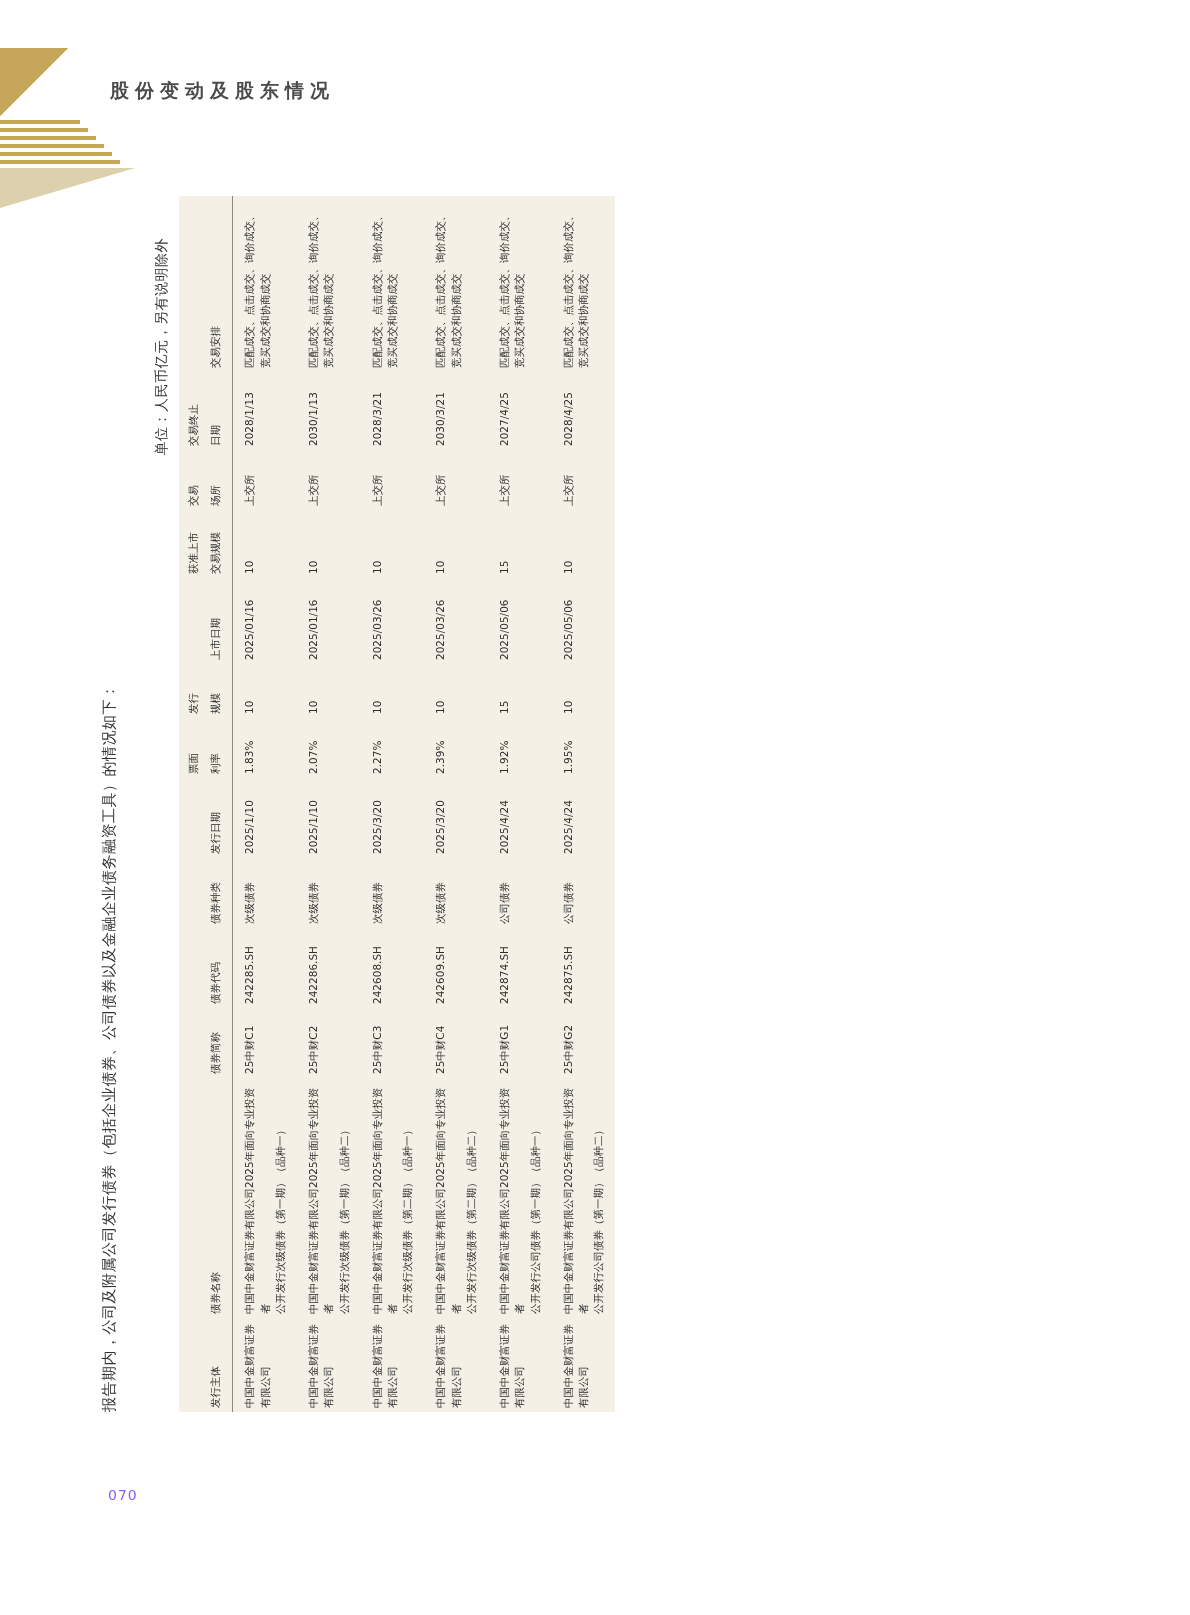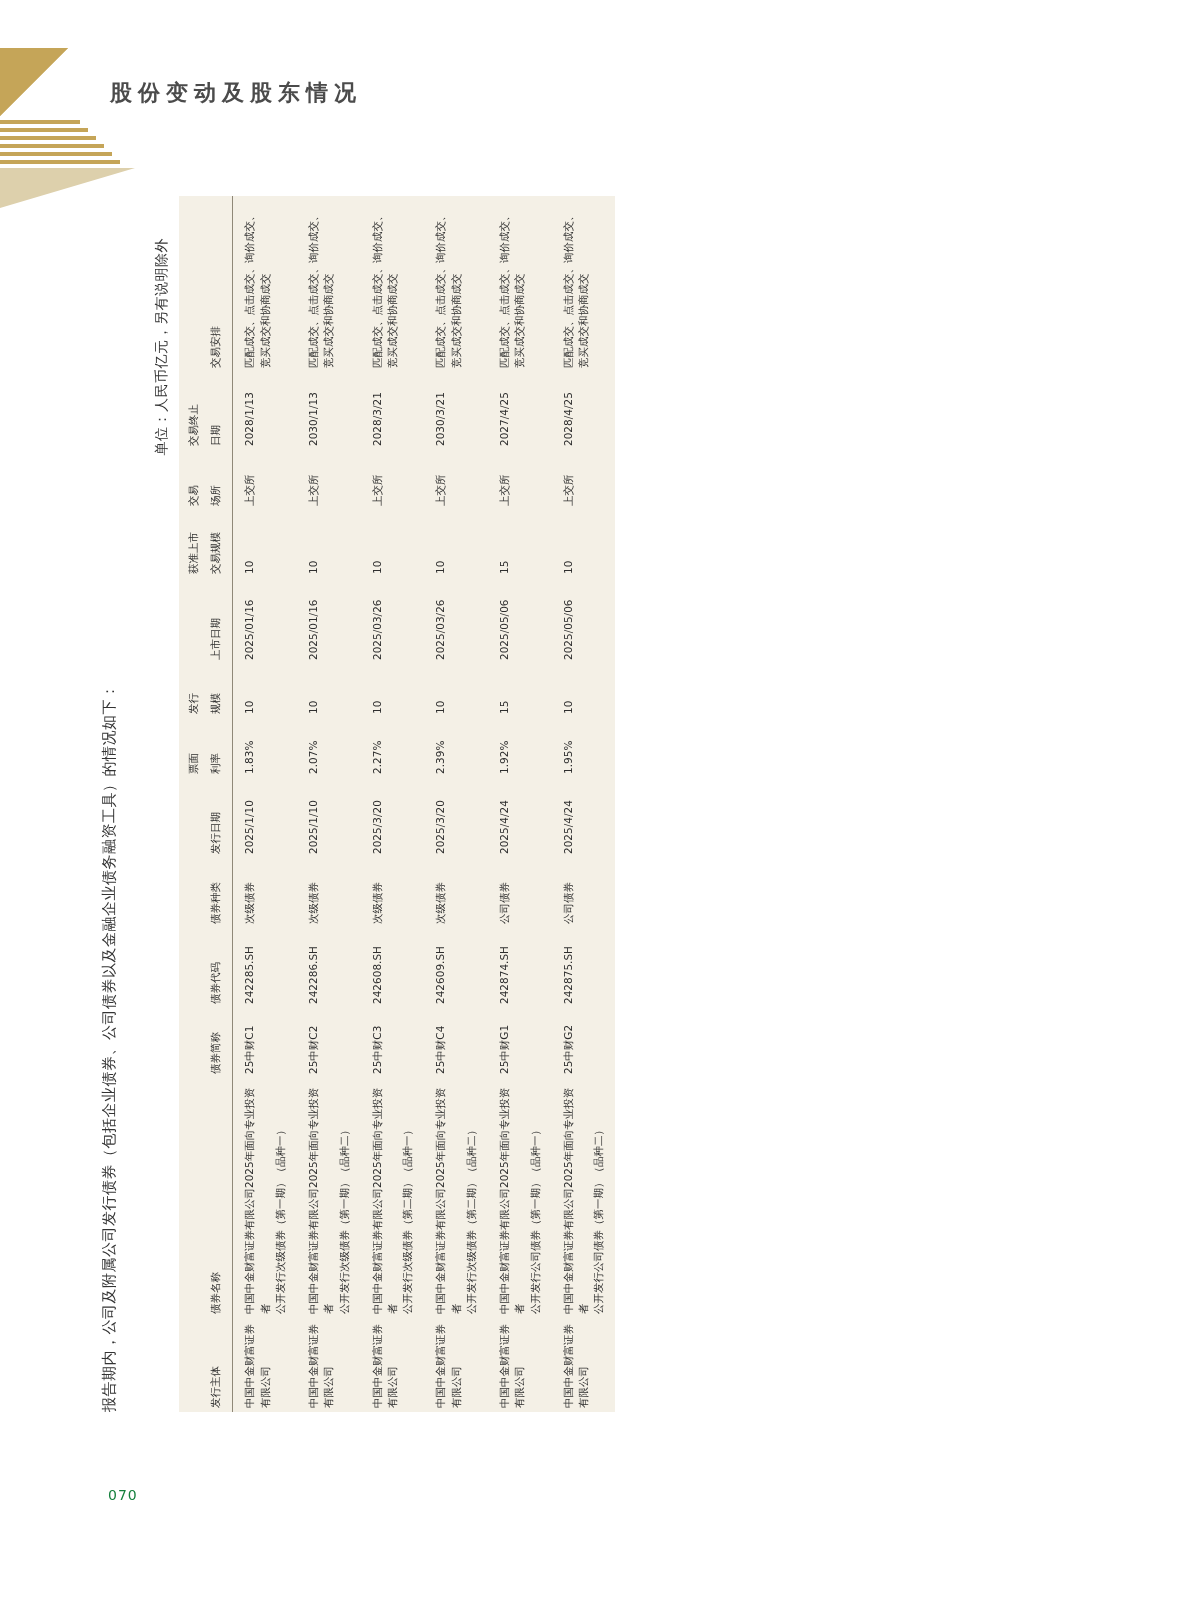--- a/index.html
+++ b/index.html
@@ -17,7 +17,7 @@
   
   .page-header{
     position:absolute;left:110px;top:78px;
-    font-size:22px;letter-spacing:6px;color:#4b4b4b;
+    font-size:19px;letter-spacing:6px;color:#4b4b4b;
     font-family:Liberation Sans, sans-serif;
     font-weight:600;white-space:nowrap;
   }

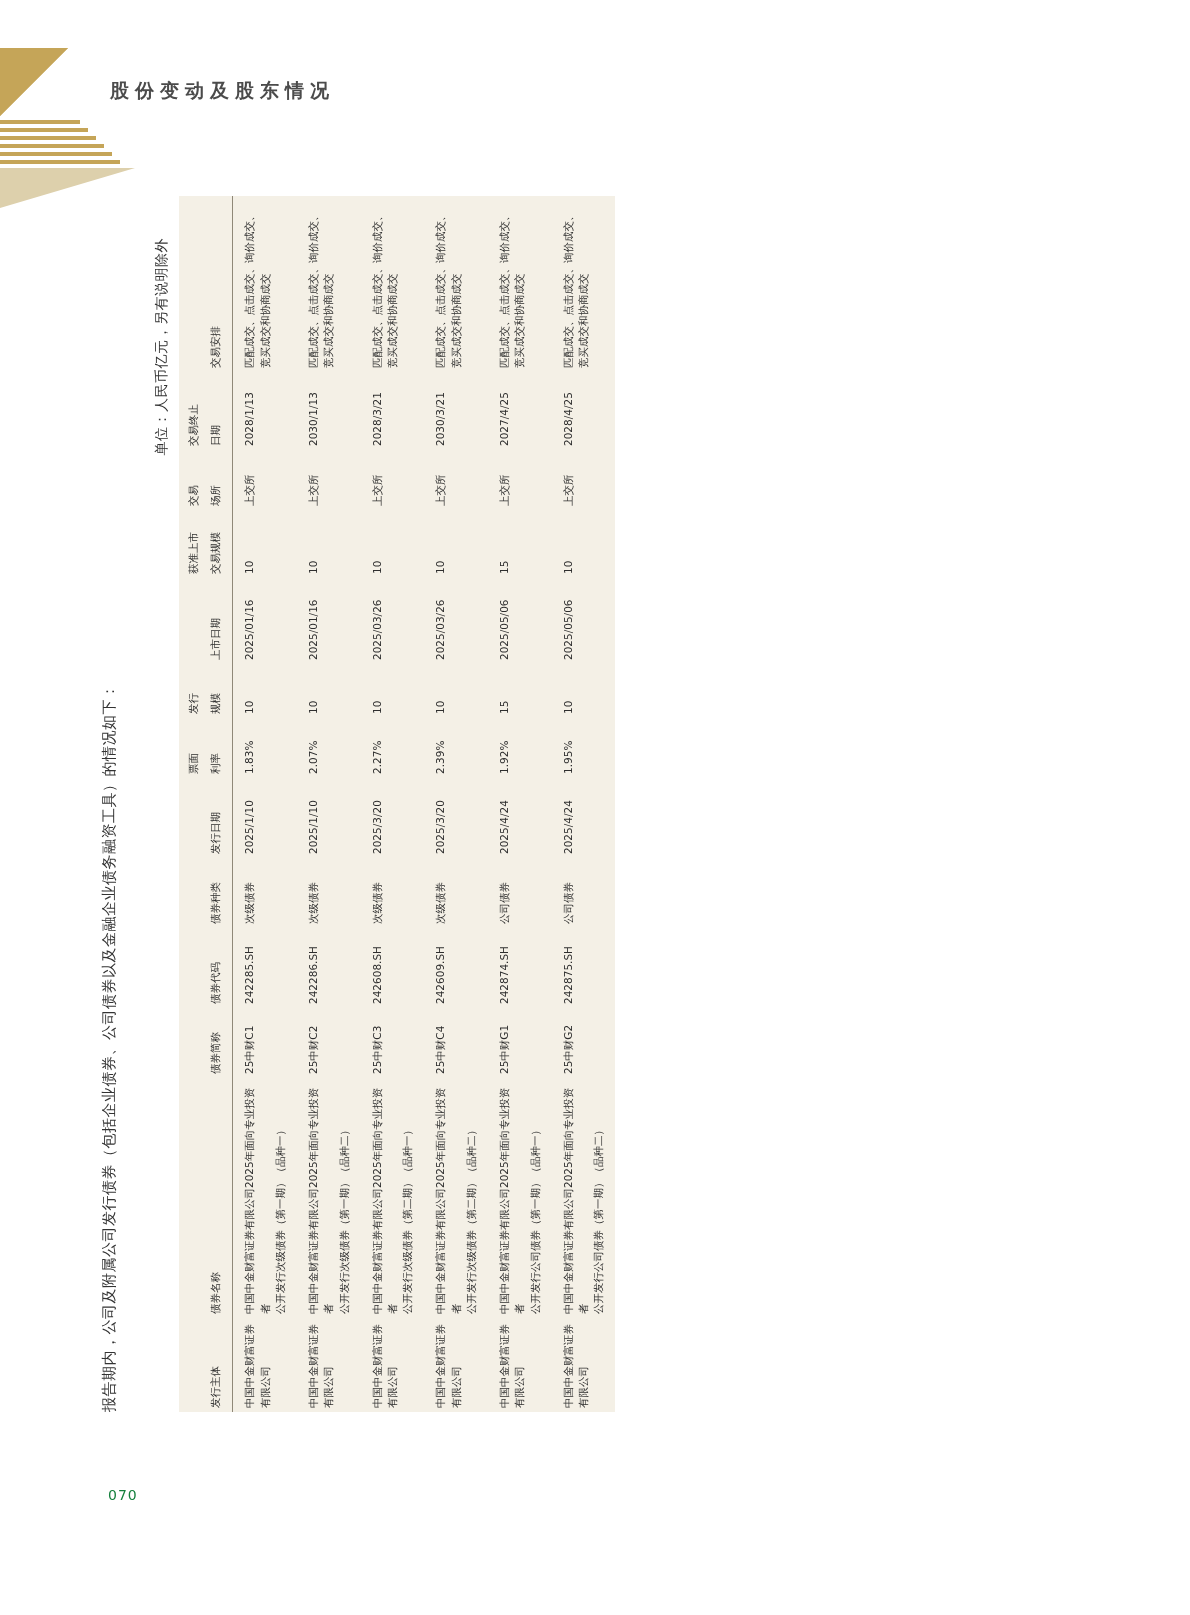--- a/index.html
+++ b/index.html
@@ -25,7 +25,7 @@
   
   .page-number{
     position:absolute;left:108px;top:1487px;
-    font-size:14px;color:#15803d;letter-spacing:1px;
+    font-size:14px;color:#8b5cf6;letter-spacing:1px;
   }
 
   

